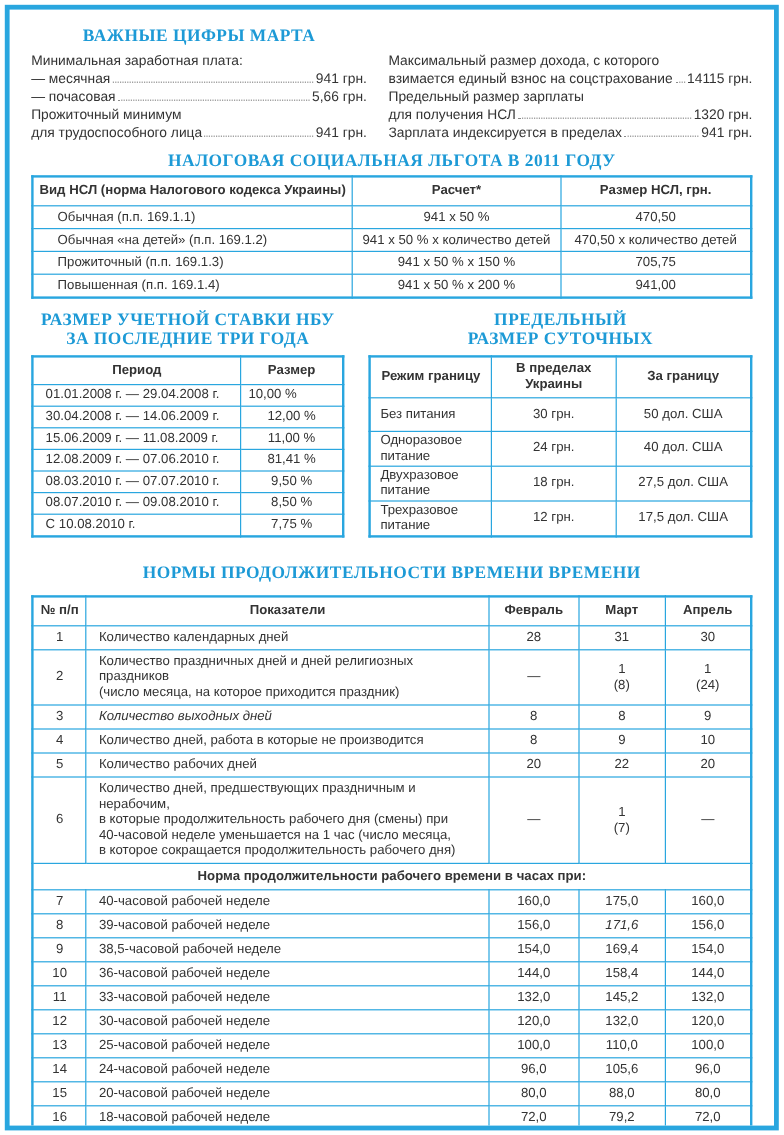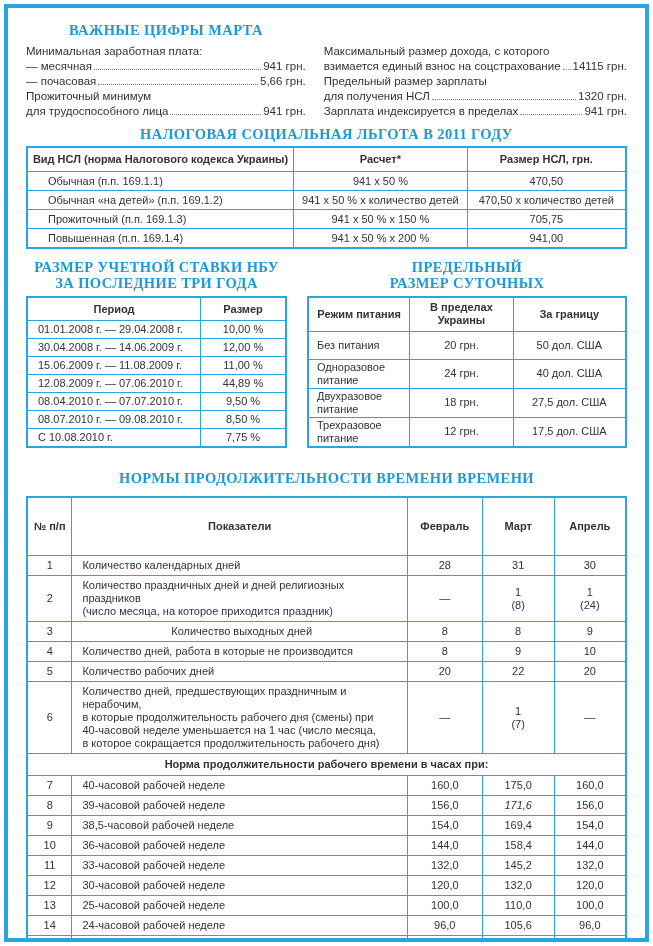--- a/index.html
+++ b/index.html
@@ -255,7 +255,7 @@
           </colgroup>
         <thead>
           <tr>
-              <th>Режим питания</th>
+              <th>Режим границу</th>
               <th>В пределах Украины</th>
               <th>За границу</th>
             </tr>

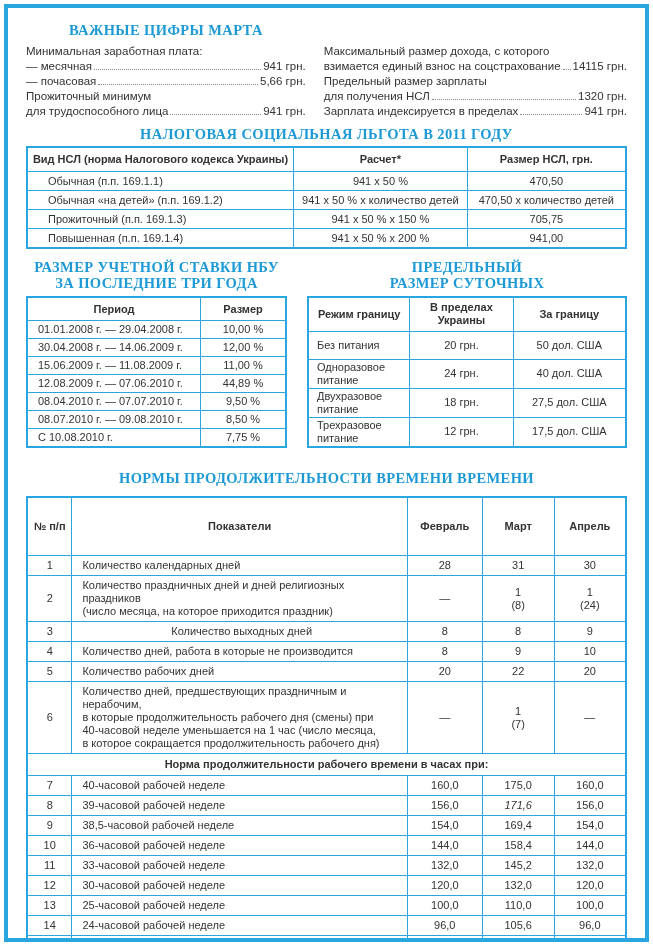--- a/index.html
+++ b/index.html
@@ -216,7 +216,7 @@
         <tbody>
             <tr>
               <td style="text-align: left;">01.01.2008 г. — 29.04.2008 г.</td>
-              <td style="text-align: center;">10,00 %</td>
+              <td style="">10,00 %</td>
             </tr>
             <tr>
               <td style="text-align: left;">30.04.2008 г. — 14.06.2009 г.</td>

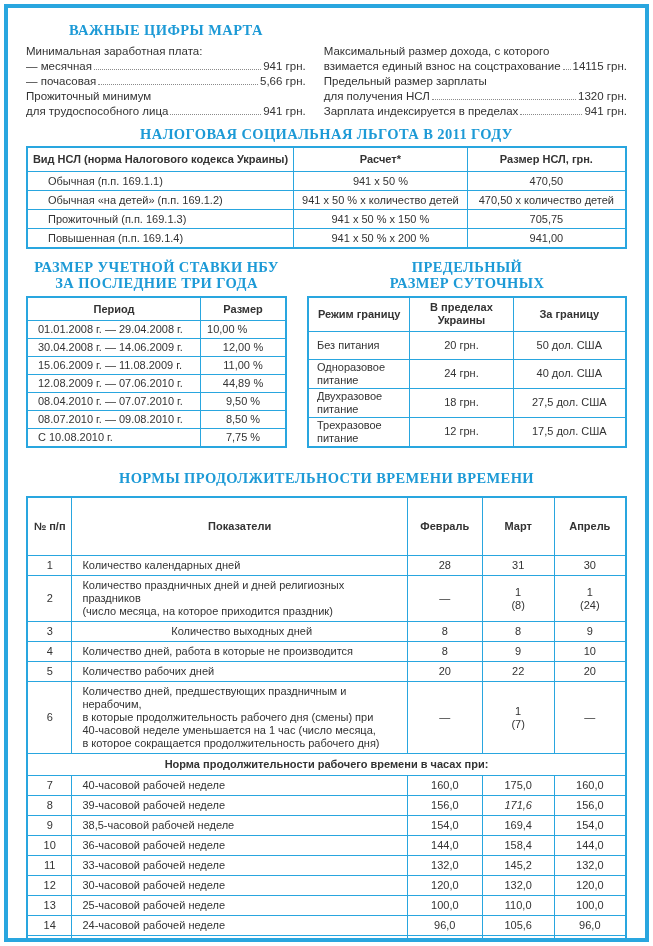--- a/index.html
+++ b/index.html
@@ -263,7 +263,7 @@
         <tbody>
             <tr>
               <td style="text-align: left;">Без питания</td>
-              <td style="text-align: center;">20 грн.</td>
+              <td style="text-align: center;">30 грн.</td>
               <td style="text-align: center;">50 дол. США</td>
             </tr>
             <tr>

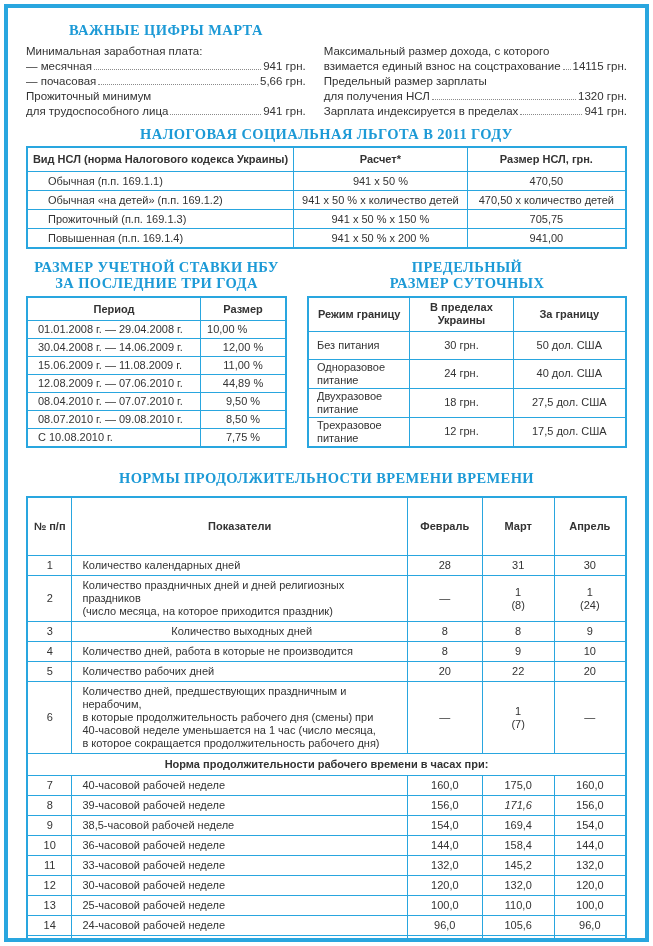--- a/index.html
+++ b/index.html
@@ -228,7 +228,7 @@
             </tr>
             <tr>
               <td style="text-align: left;">12.08.2009 г. — 07.06.2010 г.</td>
-              <td style="text-align: center;">44,89 %</td>
+              <td style="text-align: center;">81,41 %</td>
             </tr>
             <tr>
               <td style="text-align: left;">08.04.2010 г. — 07.07.2010 г.</td>

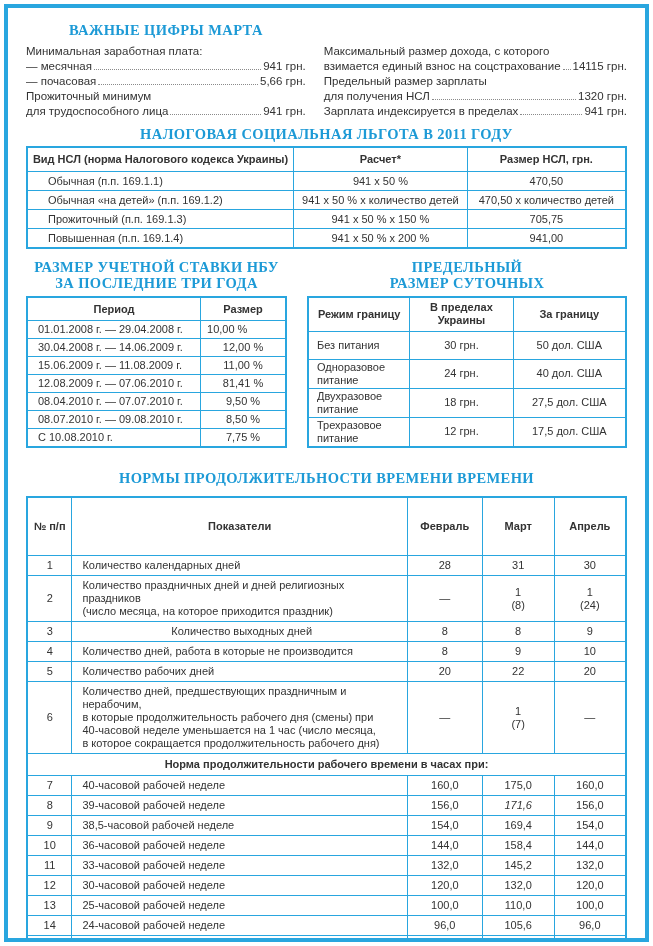--- a/index.html
+++ b/index.html
@@ -231,7 +231,7 @@
               <td style="text-align: center;">81,41 %</td>
             </tr>
             <tr>
-              <td style="text-align: left;">08.04.2010 г. — 07.07.2010 г.</td>
+              <td style="text-align: left;">08.03.2010 г. — 07.07.2010 г.</td>
               <td style="text-align: center;">9,50 %</td>
             </tr>
             <tr>

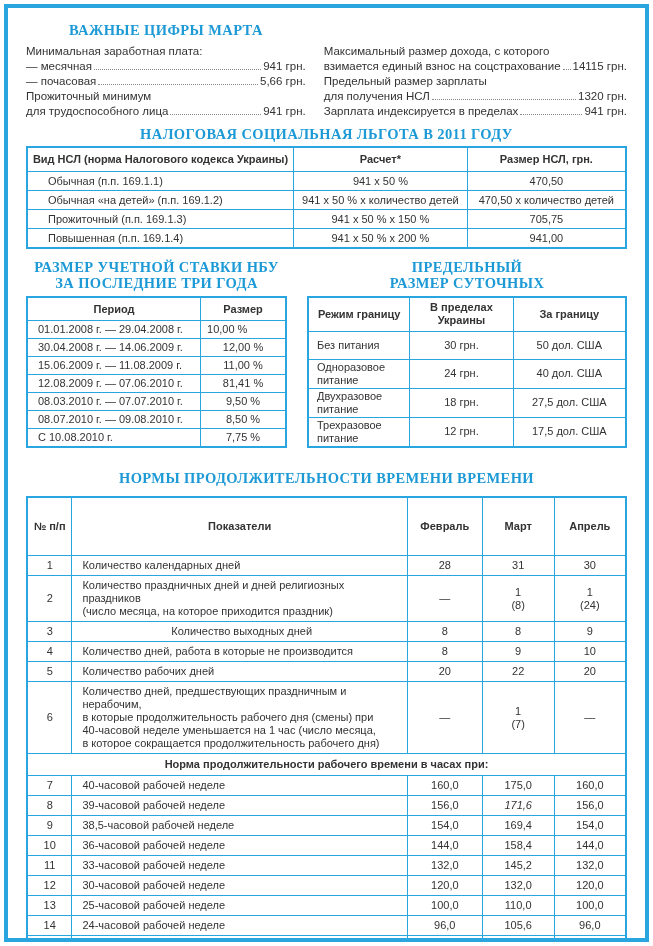--- a/index.html
+++ b/index.html
@@ -90,7 +90,7 @@
   
   .wt-head{margin-top:22px;}
   .wt-wrap{margin-top:10px;}
-  .wt th{padding:22px 3px;}
+  .wt th{padding:5px 3px;}
   .wt td{padding:3px 4px;white-space:pre-line;}
   .wt td:nth-child(2){padding-left:10px;padding-right:6px;}
   .wt .secrow td{

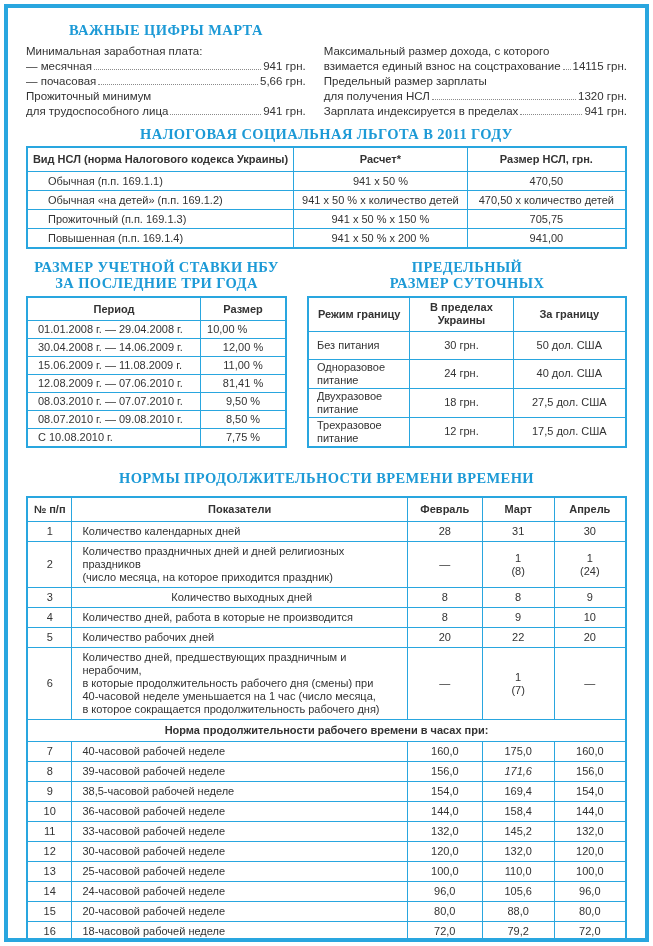--- a/index.html
+++ b/index.html
@@ -325,7 +325,7 @@
           </tr>
           <tr>
             <td style="text-align: center;">3</td>
-            <td style="text-align: center;">Количество выходных дней</td>
+            <td style="text-align: left; font-style: italic;">Количество выходных дней</td>
             <td style="text-align: center;">8</td>
             <td style="text-align: center;">8</td>
             <td style="text-align: center;">9</td>

